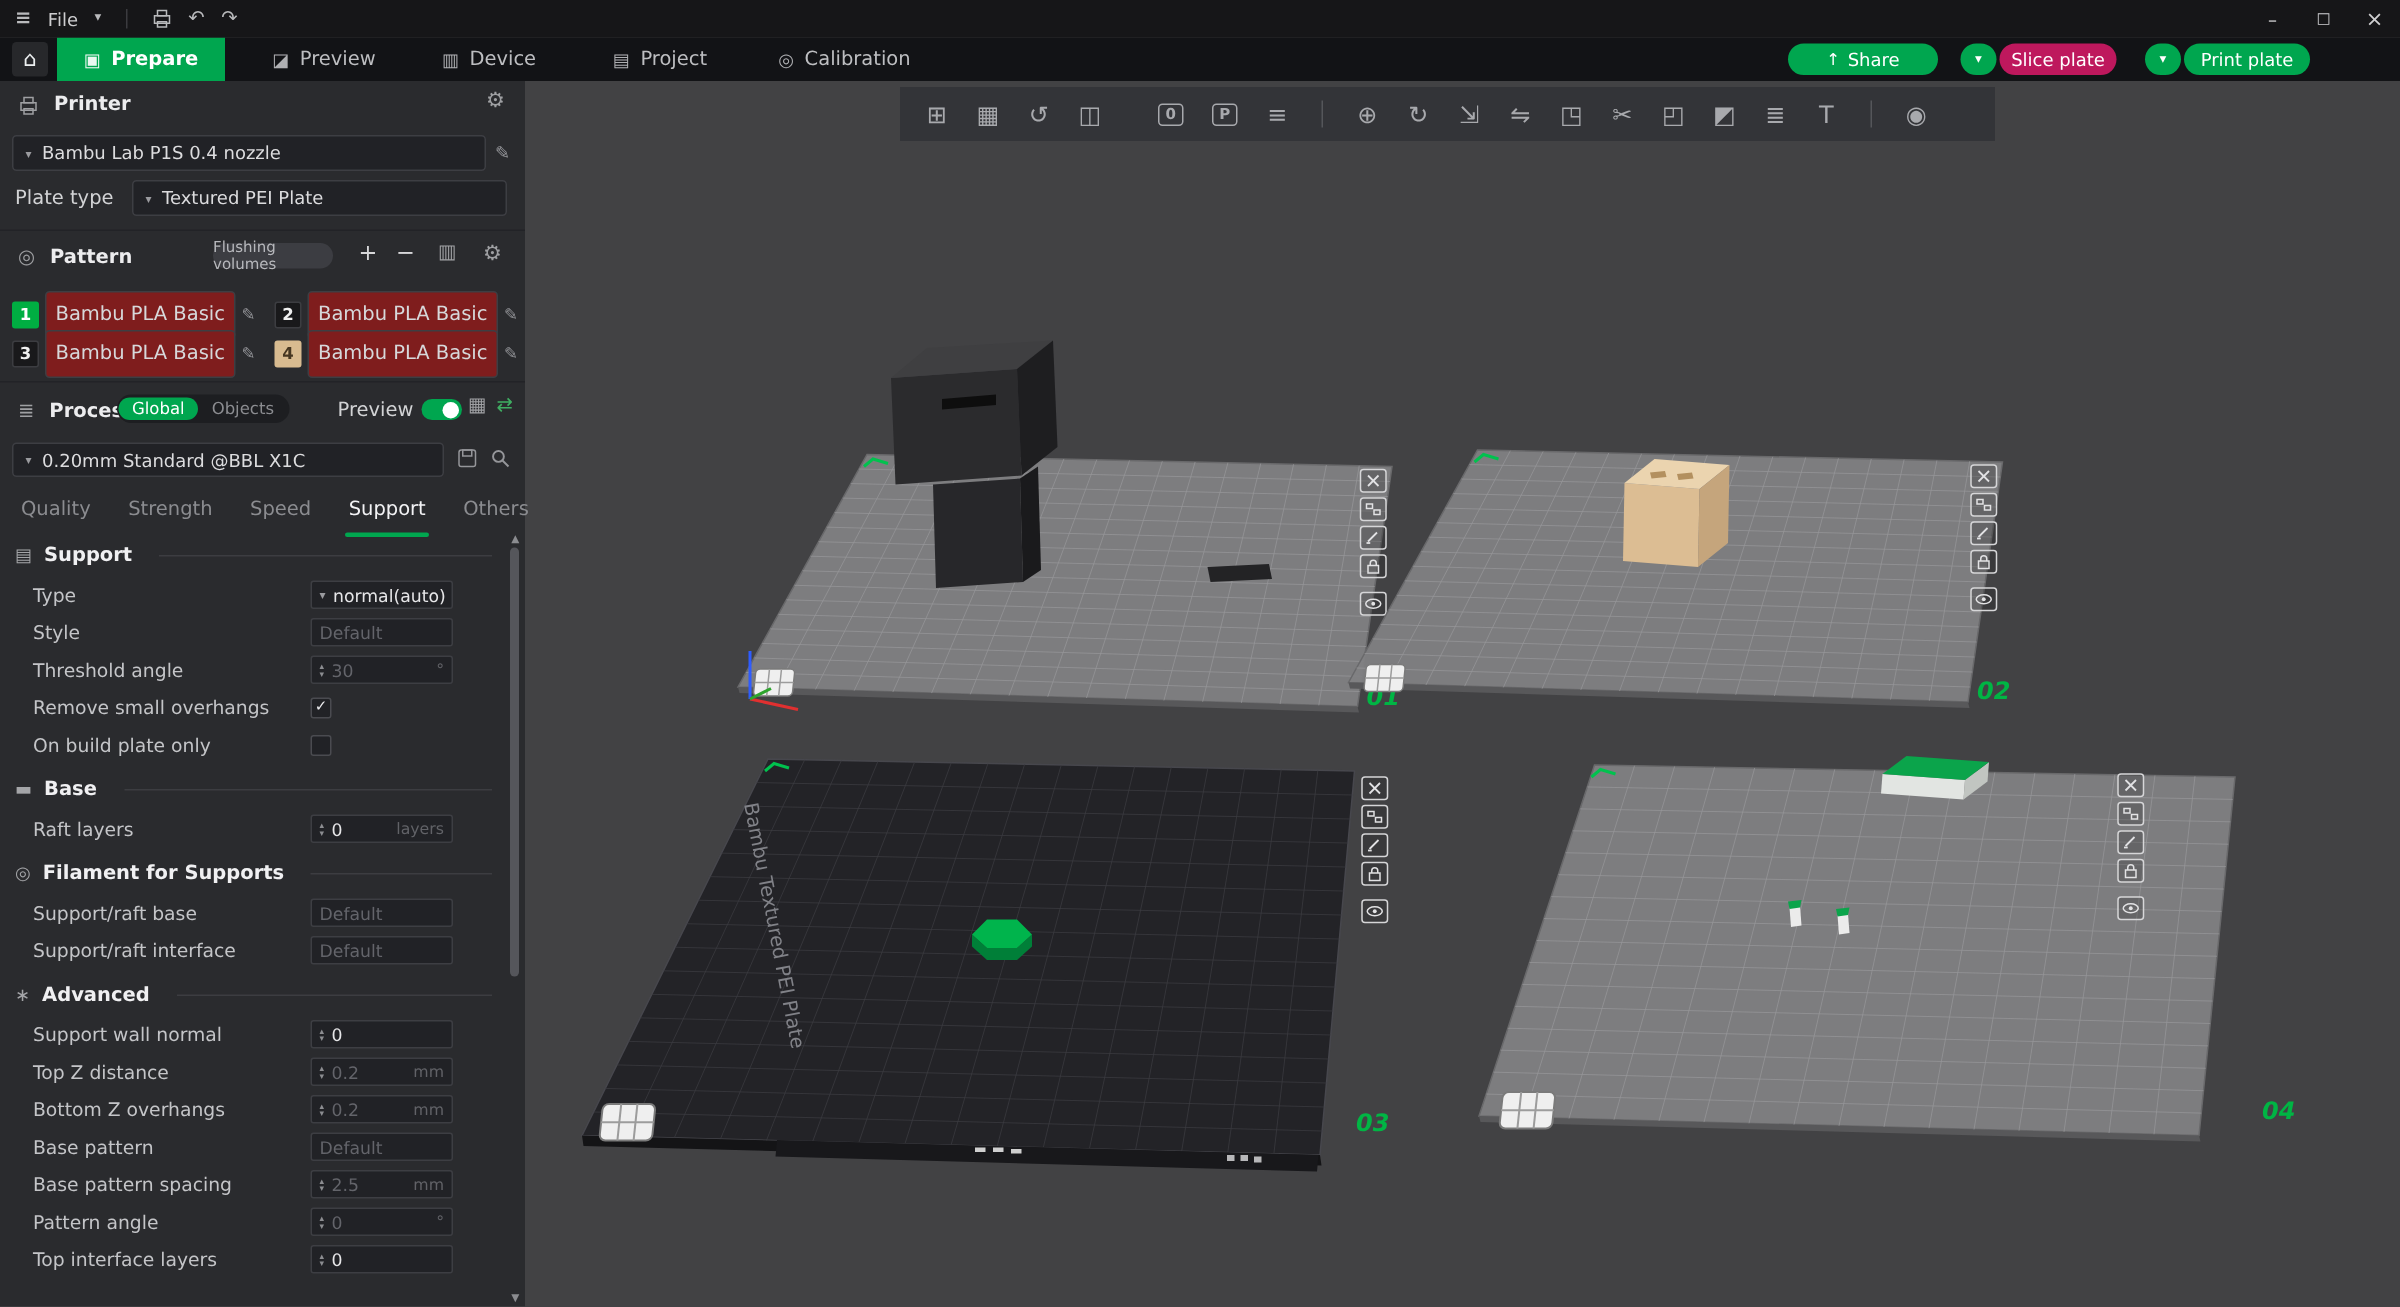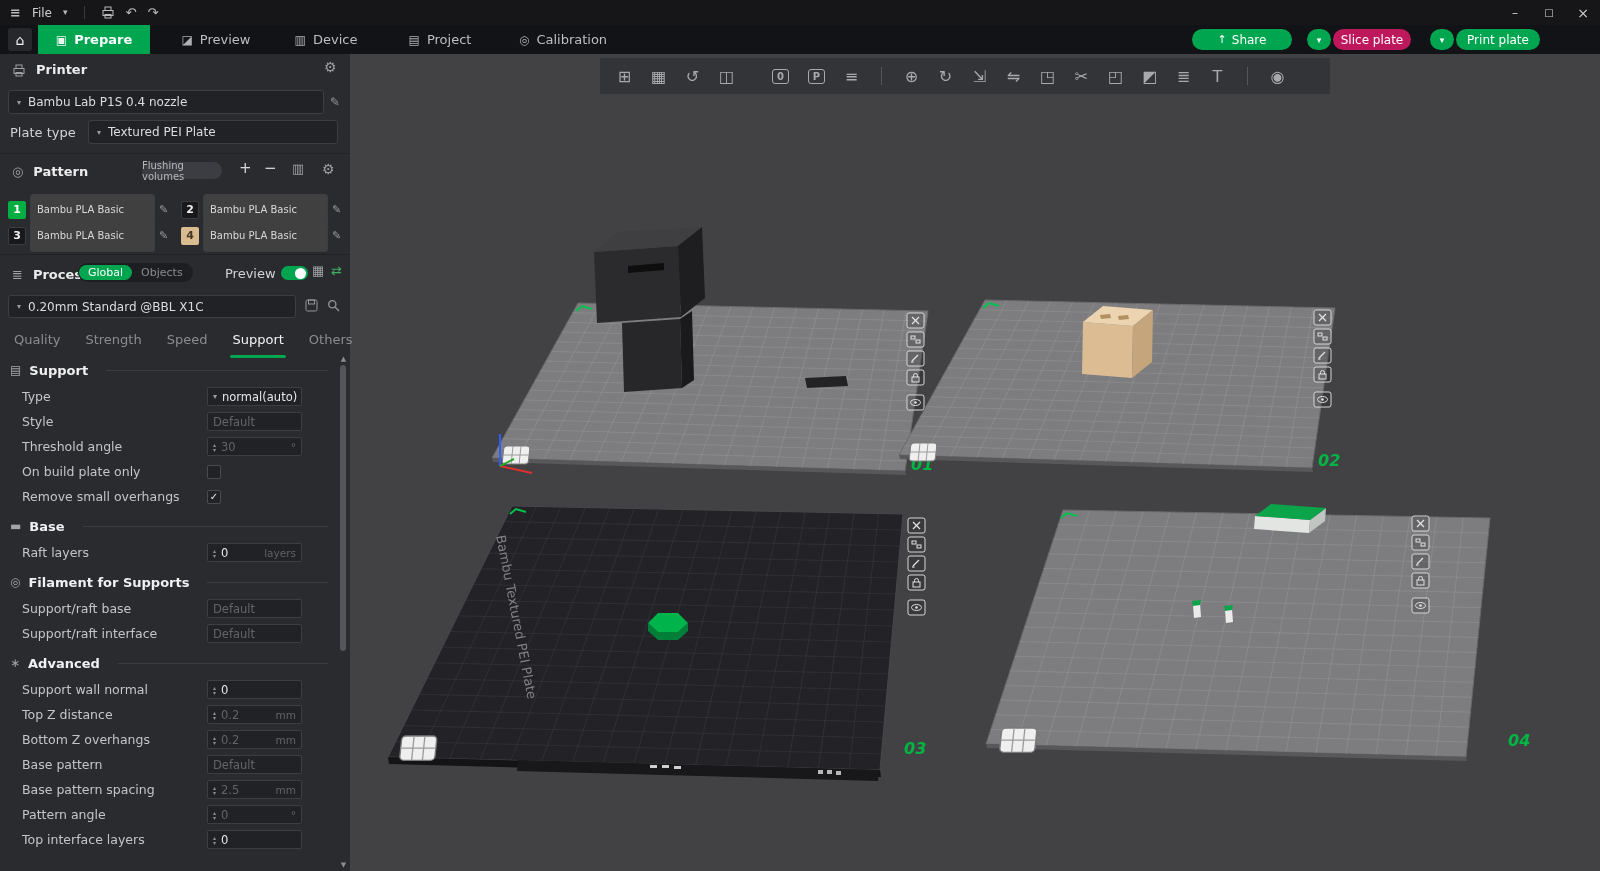--- a/index.html
+++ b/index.html
@@ -38,7 +38,7 @@
 .fil-grid{position:absolute;top:145px;left:8px;right:5px;display:grid;grid-template-columns:1fr 1fr;column-gap:9px;row-gap:5px}
 .fslot{display:flex;align-items:center;height:21px;gap:4px}
 .fnum{width:18px;height:18px;border-radius:2px;display:flex;align-items:center;justify-content:center;font-size:11px;font-weight:bold;flex:none}
-.finput{flex:1;height:21px;background:#404040;border:1px solid #3d3e43;border-radius:3px;color:#d7d8da;font-size:10px;display:flex;align-items:center;padding:15px 6px;white-space:nowrap;overflow:hidden}
+.finput{flex:1;height:21px;background:#7f1d1d;border:1px solid #3d3e43;border-radius:3px;color:#d7d8da;font-size:13px;display:flex;align-items:center;padding:15px 6px;white-space:nowrap;overflow:hidden}
 .fedit{color:#95969a;font-size:11px;width:13px;flex:none}
 .segwrap{position:absolute;display:flex;align-items:center;background:#1d1e21;border-radius:10px;padding:1px;height:19px}
 .seg{padding:1px 9px;font-size:11px;border-radius:9px;color:#8b8c90}

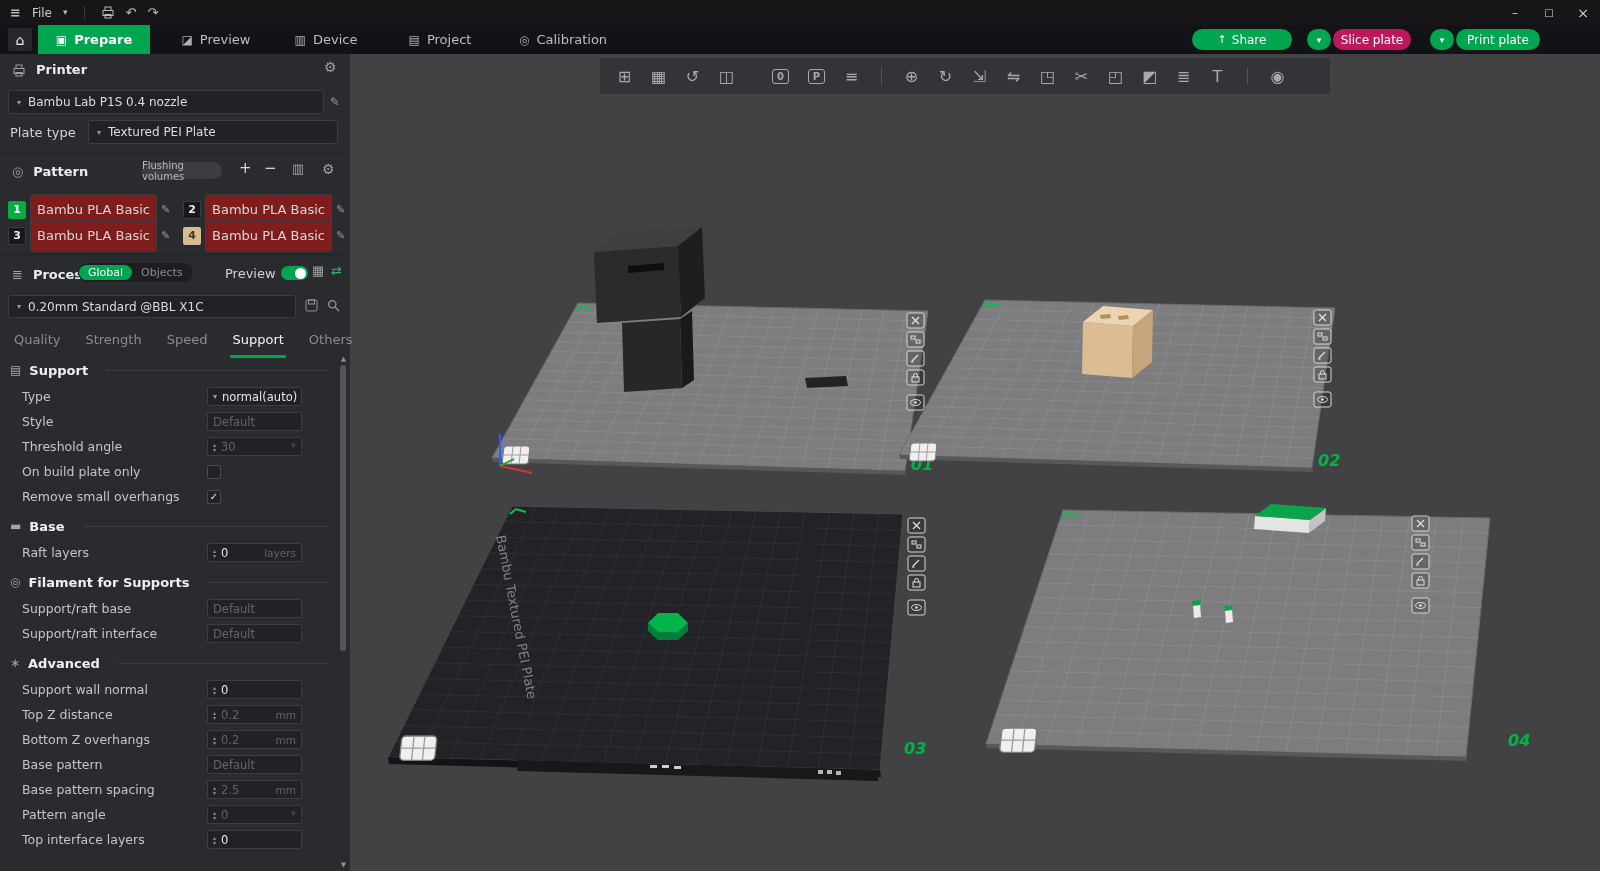--- a/index.html
+++ b/index.html
@@ -280,12 +280,12 @@
         </div>
       </div>
       <div class="row">
+        <span class="rl">Remove small overhangs</span>
+        <span class="cb">✓</span>
+      </div>
+      <div class="row">
         <span class="rl">On build plate only</span>
         <span class="cb"></span>
-      </div>
-      <div class="row">
-        <span class="rl">Remove small overhangs</span>
-        <span class="cb">✓</span>
       </div>
       <div class="sec">
         <span class="si">▬</span>

